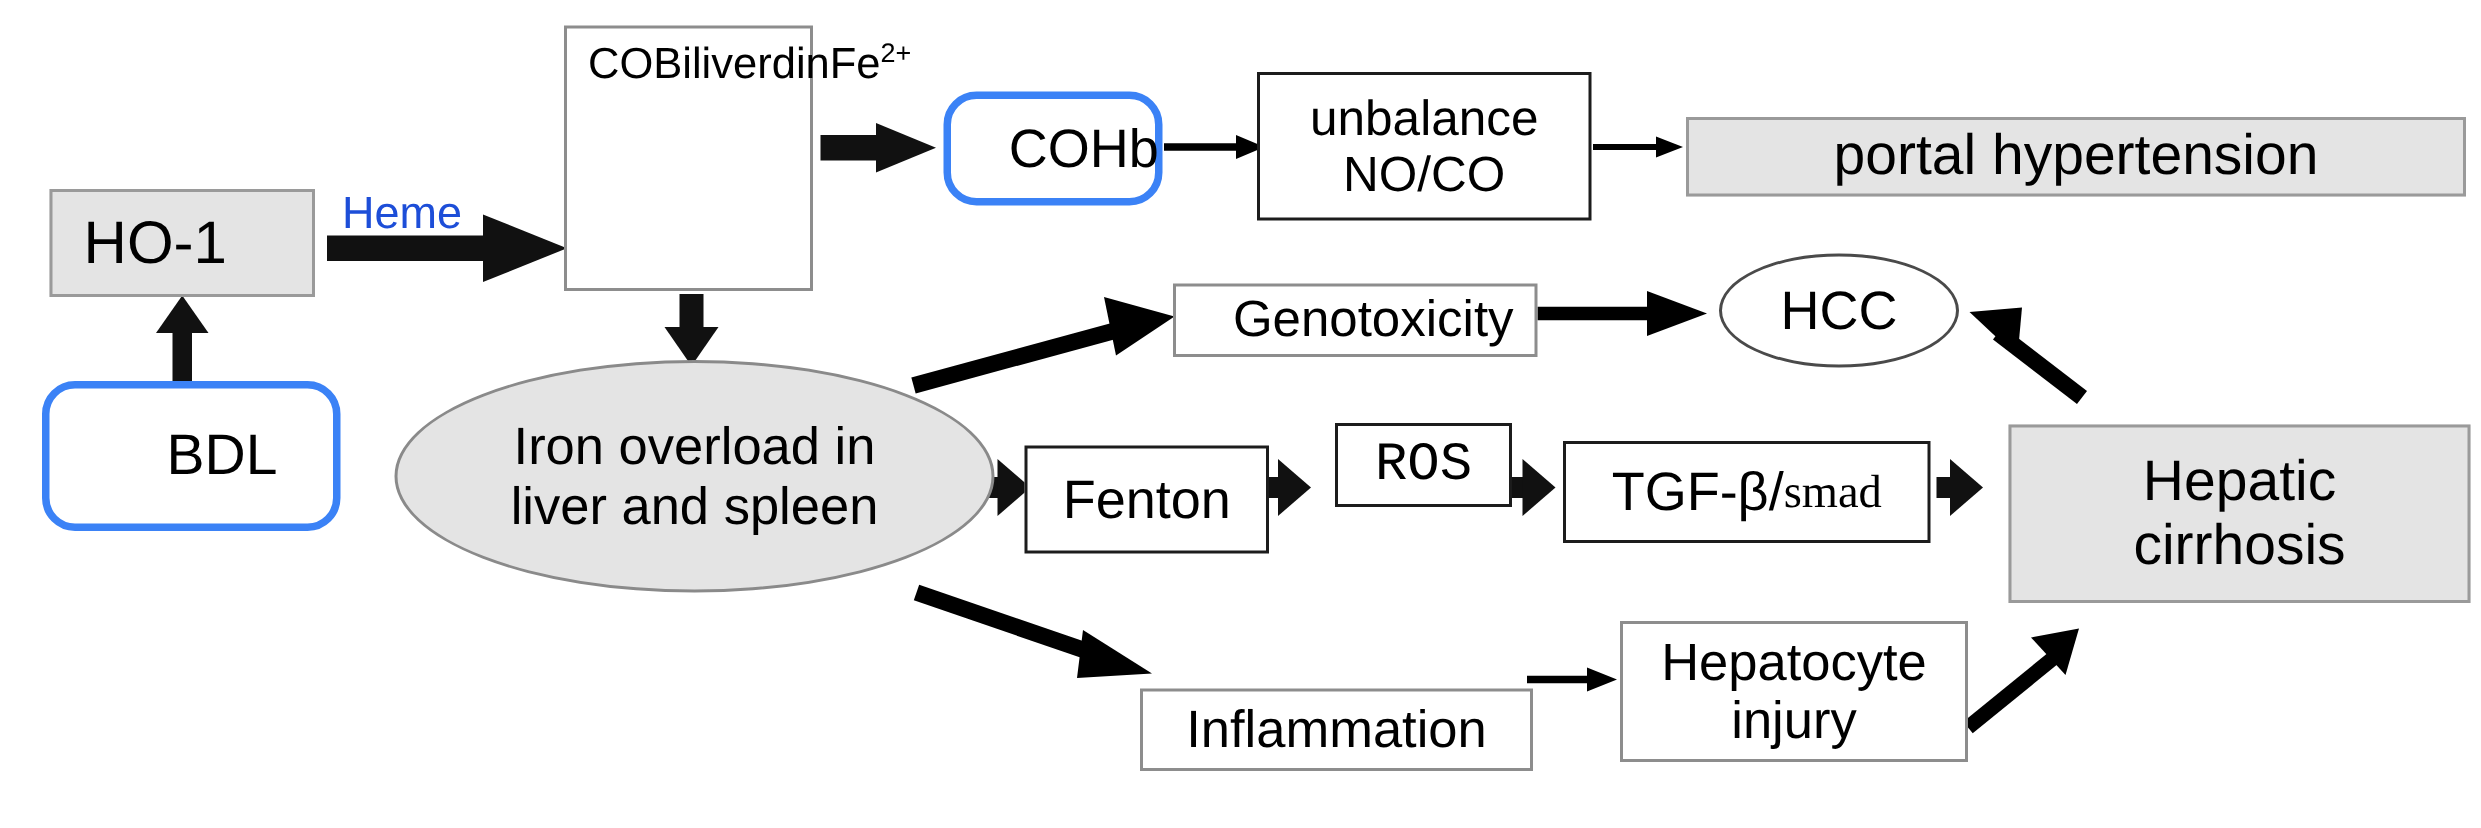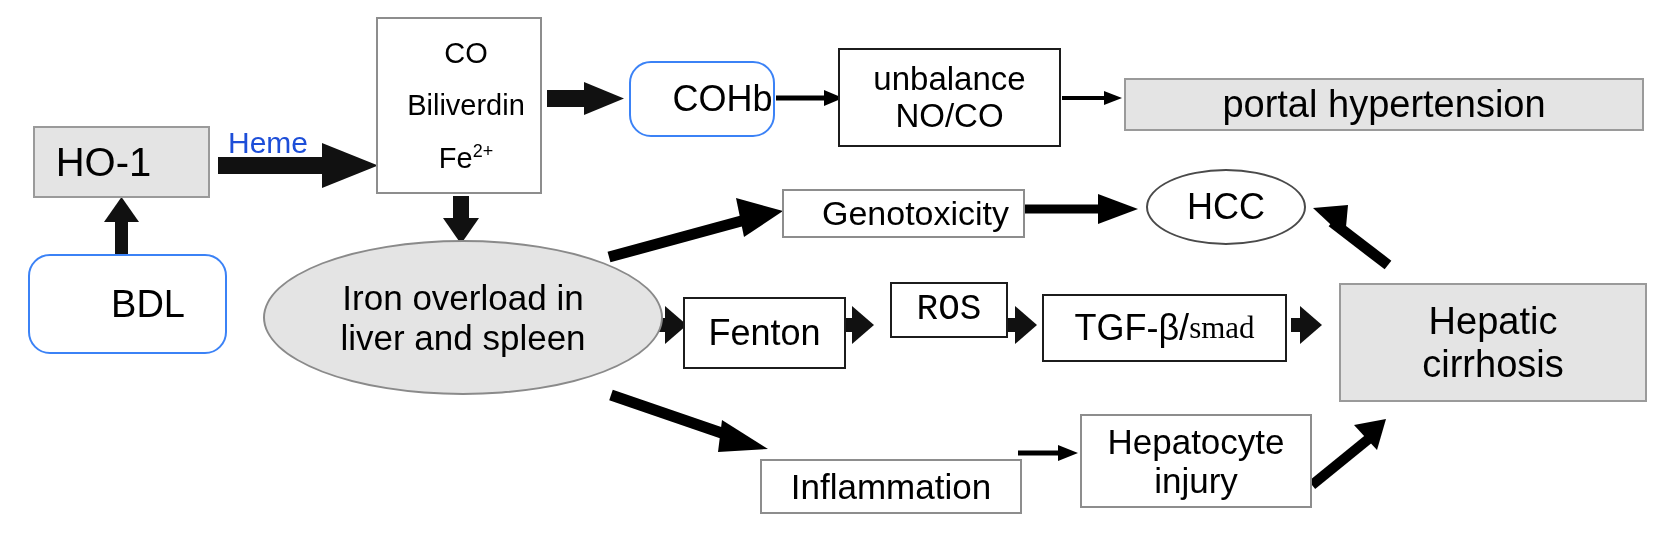--- a/index.html
+++ b/index.html
@@ -146,8 +146,8 @@
     <span>BDL</span>
   </div>
 
-  <div class="node rect-white-thin left-align" style="left:376px; top:17px; width:166px; height:177px; flex-direction:column;
-              align-items:center; justify-content:space-around; padding:8px 0 8px 14px; font-size:29px;">
+  <div class="node rect-white-thin left-align" style="left:376px; top:17px; width:166px; height:177px; 
+              align-items:flex-start; justify-content:space-around; padding:8px 0 8px 14px; font-size:29px;">
     <span>CO</span>
     <span>Biliverdin</span>
     <span><span>Fe</span><sup>2+</sup></span>

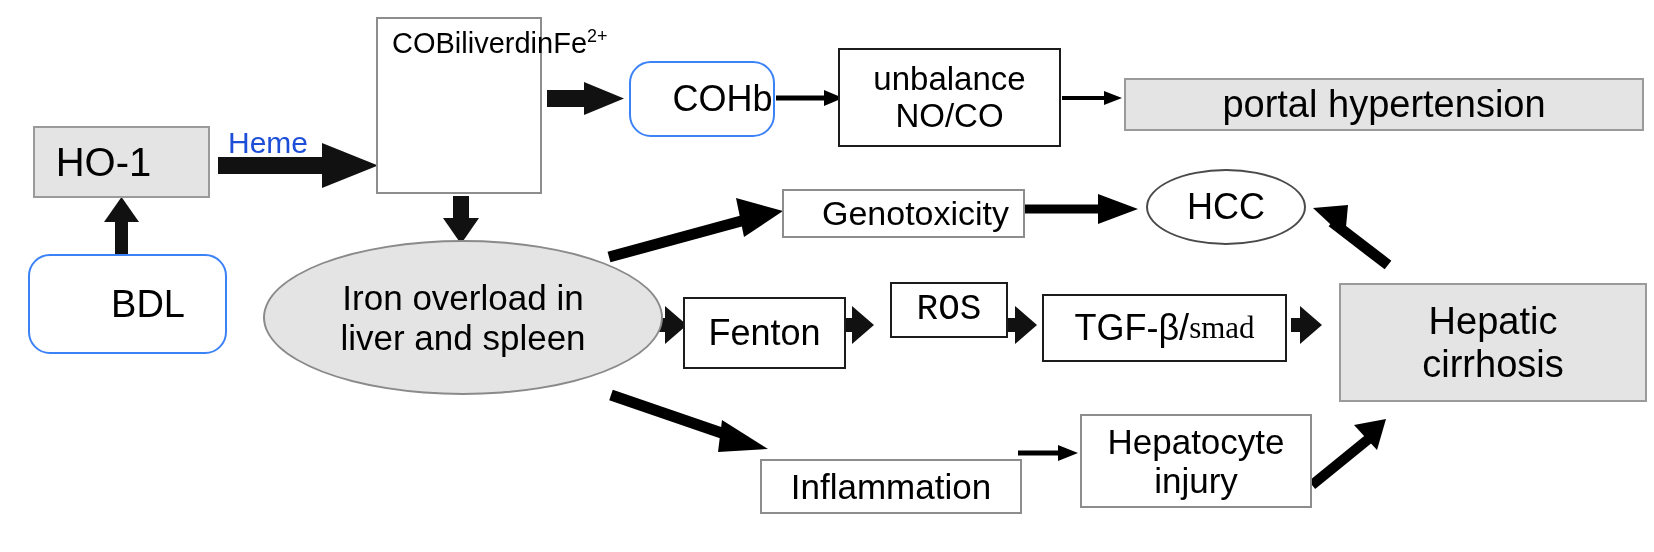--- a/index.html
+++ b/index.html
@@ -26,7 +26,7 @@
   .rect-gray{ background:#e4e4e4; border:2px solid #9a9a9a; }
   .rect-white-thin{ background:#ffffff; border:2px solid #8d8d8d; }
   .rect-white-dark{ background:#ffffff; border:2px solid #1c1c1c; }
-  .rounded{ background:#ffffff; border:2px solid #3b82f6; border-radius:22px;padding-left:41px; }
+  .rounded{ background:#ffffff; border:5px solid #3b82f6; border-radius:22px;padding-left:41px; }
   .ellipse-gray{ background:#e4e4e4; border:2px solid #8a8a8a; border-radius:50%; }
   .ellipse-white{ background:#ffffff; border:2px solid #4a4a4a; border-radius:50%; }
   .left-align{ justify-content:flex-start; text-align:left; }

